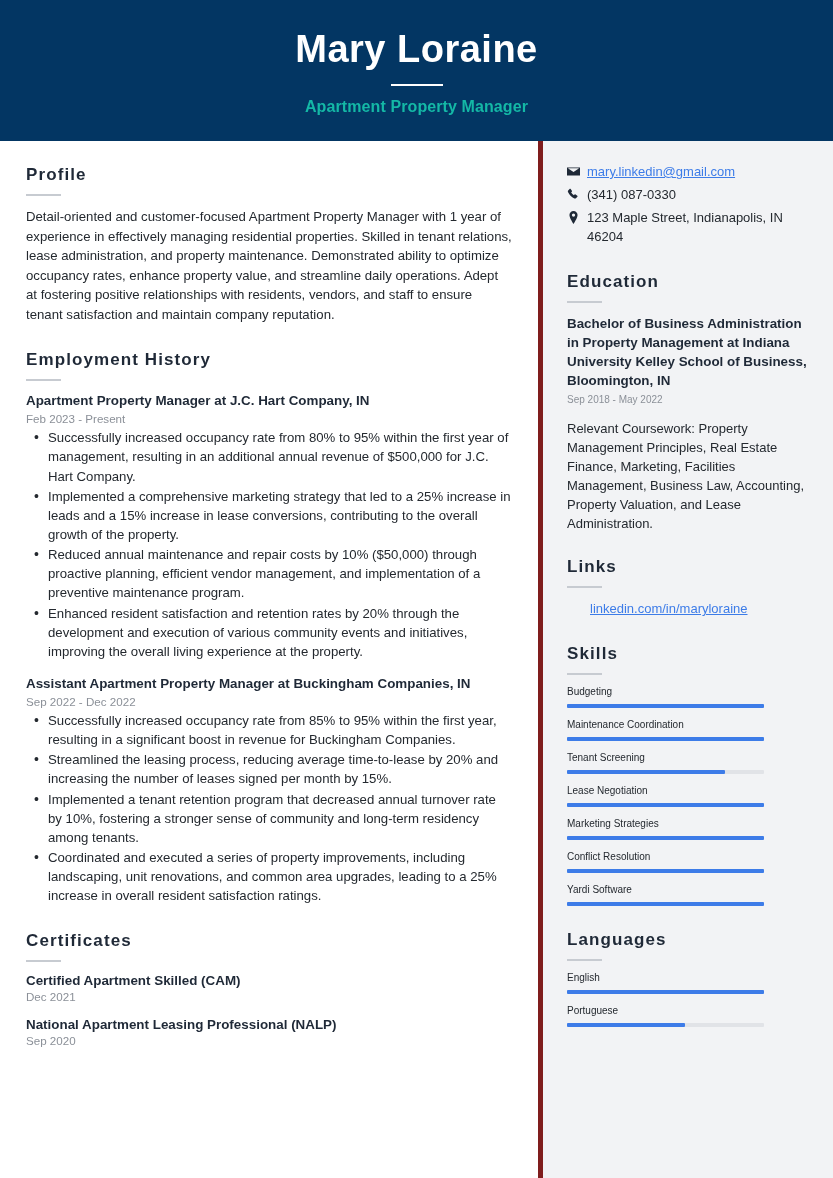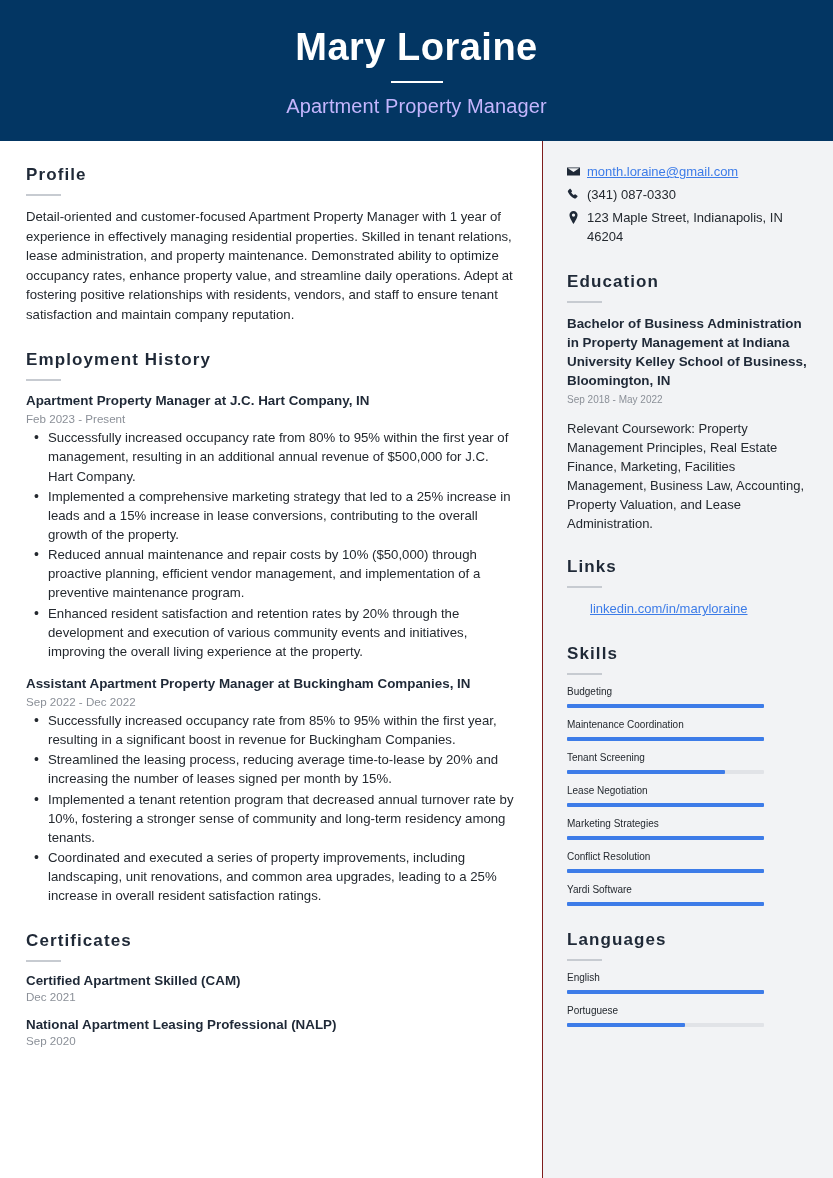--- a/index.html
+++ b/index.html
@@ -43,9 +43,9 @@
     margin: 13px 0 12px 0;
   }
   .header-title {
-    color: #c4b5fd;
-    font-size: 20px;
-    font-weight: normal;
+    color: #14b8a6;
+    font-size: 16px;
+    font-weight: bold;
     letter-spacing: 0.1px;
   }
 

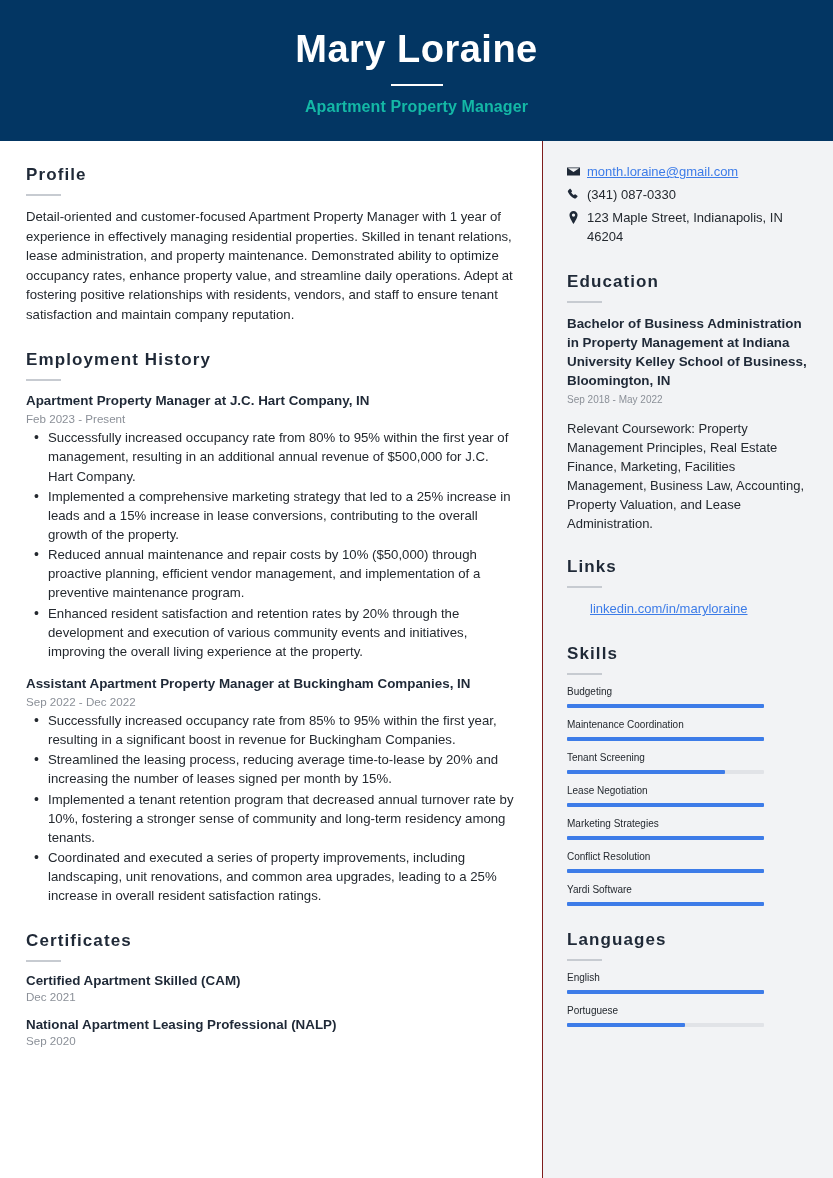--- a/index.html
+++ b/index.html
@@ -59,7 +59,7 @@
     width: 543px;
     background: #ffffff;
     padding: 24px 26px 0 26px;
-    border-right: 1px solid #7f1d1d;
+    border-right: 5px solid #7f1d1d;
   }
   .side-col {
     width: 290px;

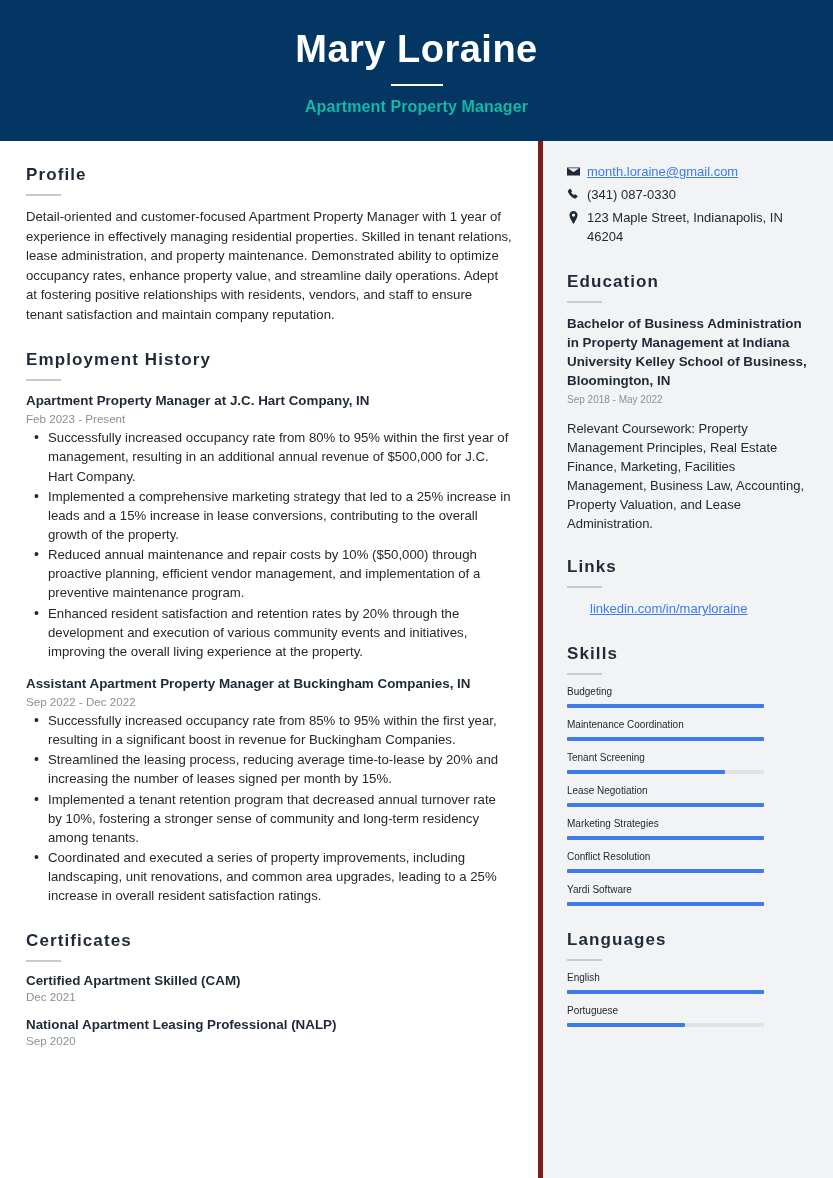--- a/index.html
+++ b/index.html
@@ -286,7 +286,7 @@
               </svg>
           </span>
           <span class="contact-text">
-            <a class="link" href="#">month.loraine@gmail.com</a>
+            <a class="link" href="#">mary.linkedin@gmail.com</a>
           </span>
         </div>
 

